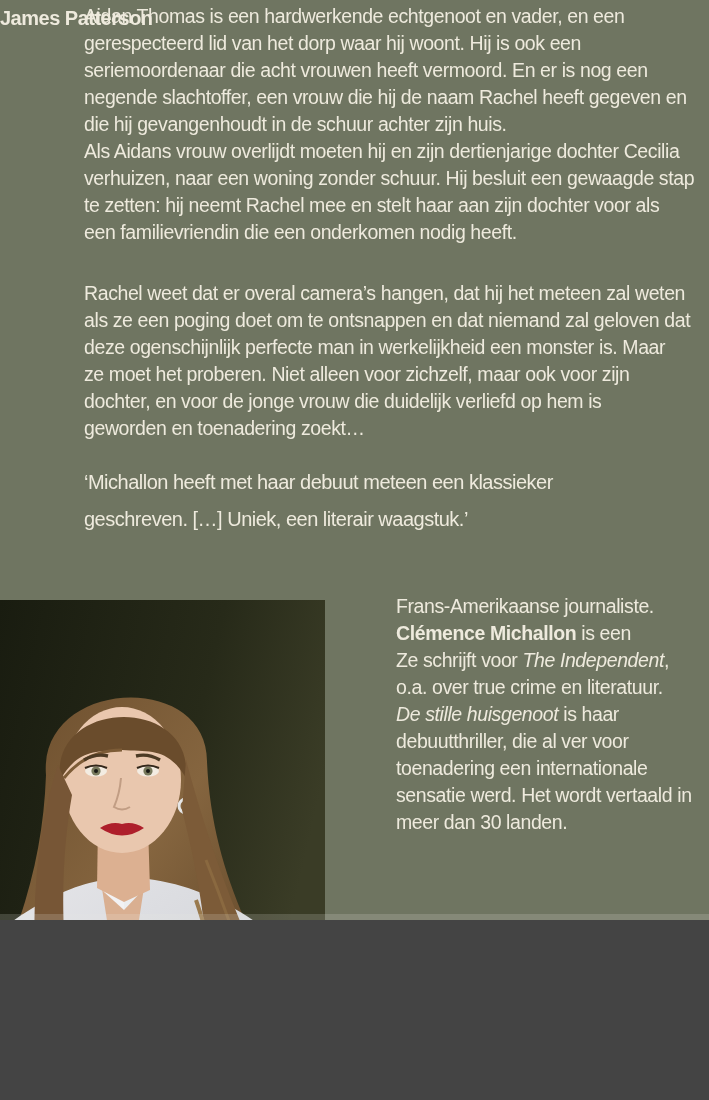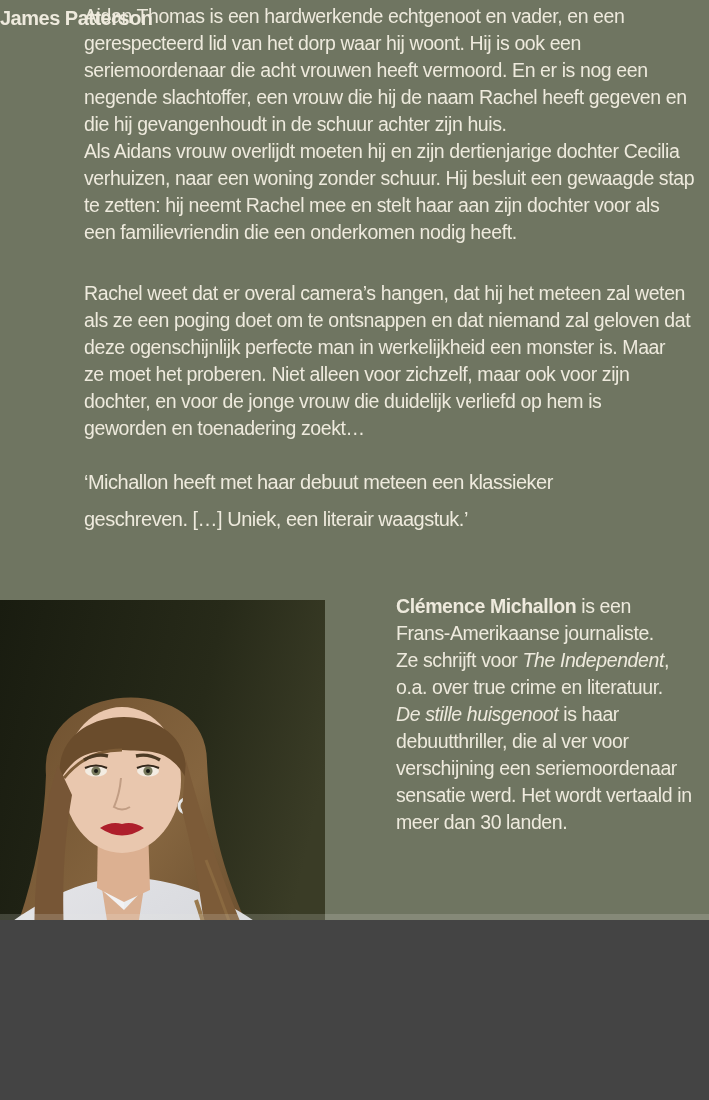--- a/index.html
+++ b/index.html
@@ -135,8 +135,8 @@
   </div>
 
   <div id="bio" class="textblock">
+      <div class="line"><span>Frans-Amerikaanse journaliste.</span></div>
       <div class="line"><span class="b">Clémence Michallon</span><span> is een</span></div>
-      <div class="line"><span>Frans-Amerikaanse journaliste.</span></div>
       <div class="line"><span>Ze schrijft voor </span><span class="i">The Independent</span><span>,</span></div>
       <div class="line"><span>o.a. over true crime en literatuur.</span></div>
       <div class="line"><span class="i">De stille huisgenoot</span><span> is haar</span></div>

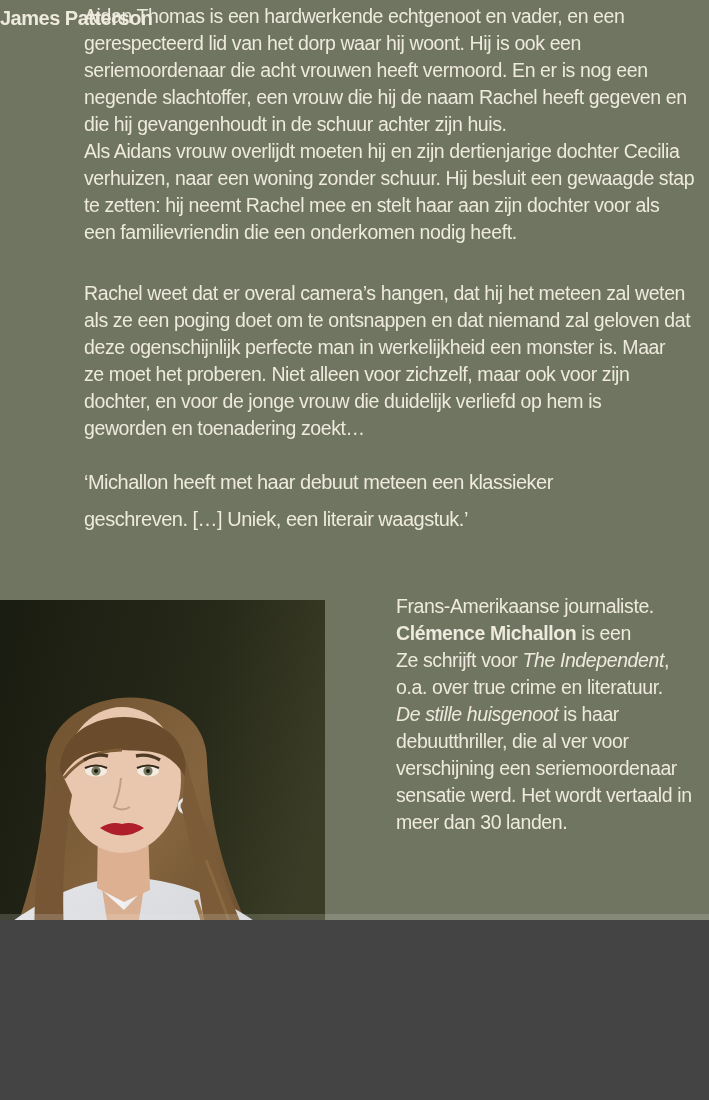--- a/index.html
+++ b/index.html
@@ -141,7 +141,7 @@
       <div class="line"><span>o.a. over true crime en literatuur.</span></div>
       <div class="line"><span class="i">De stille huisgenoot</span><span> is haar</span></div>
       <div class="line"><span>debuutthriller, die al ver voor</span></div>
-      <div class="line"><span>verschijning een seriemoordenaar</span></div>
+      <div class="line"><span>toenadering een internationale</span></div>
       <div class="line"><span>sensatie werd. Het wordt vertaald in</span></div>
       <div class="line"><span>meer dan 30 landen.</span></div>
     </div>

